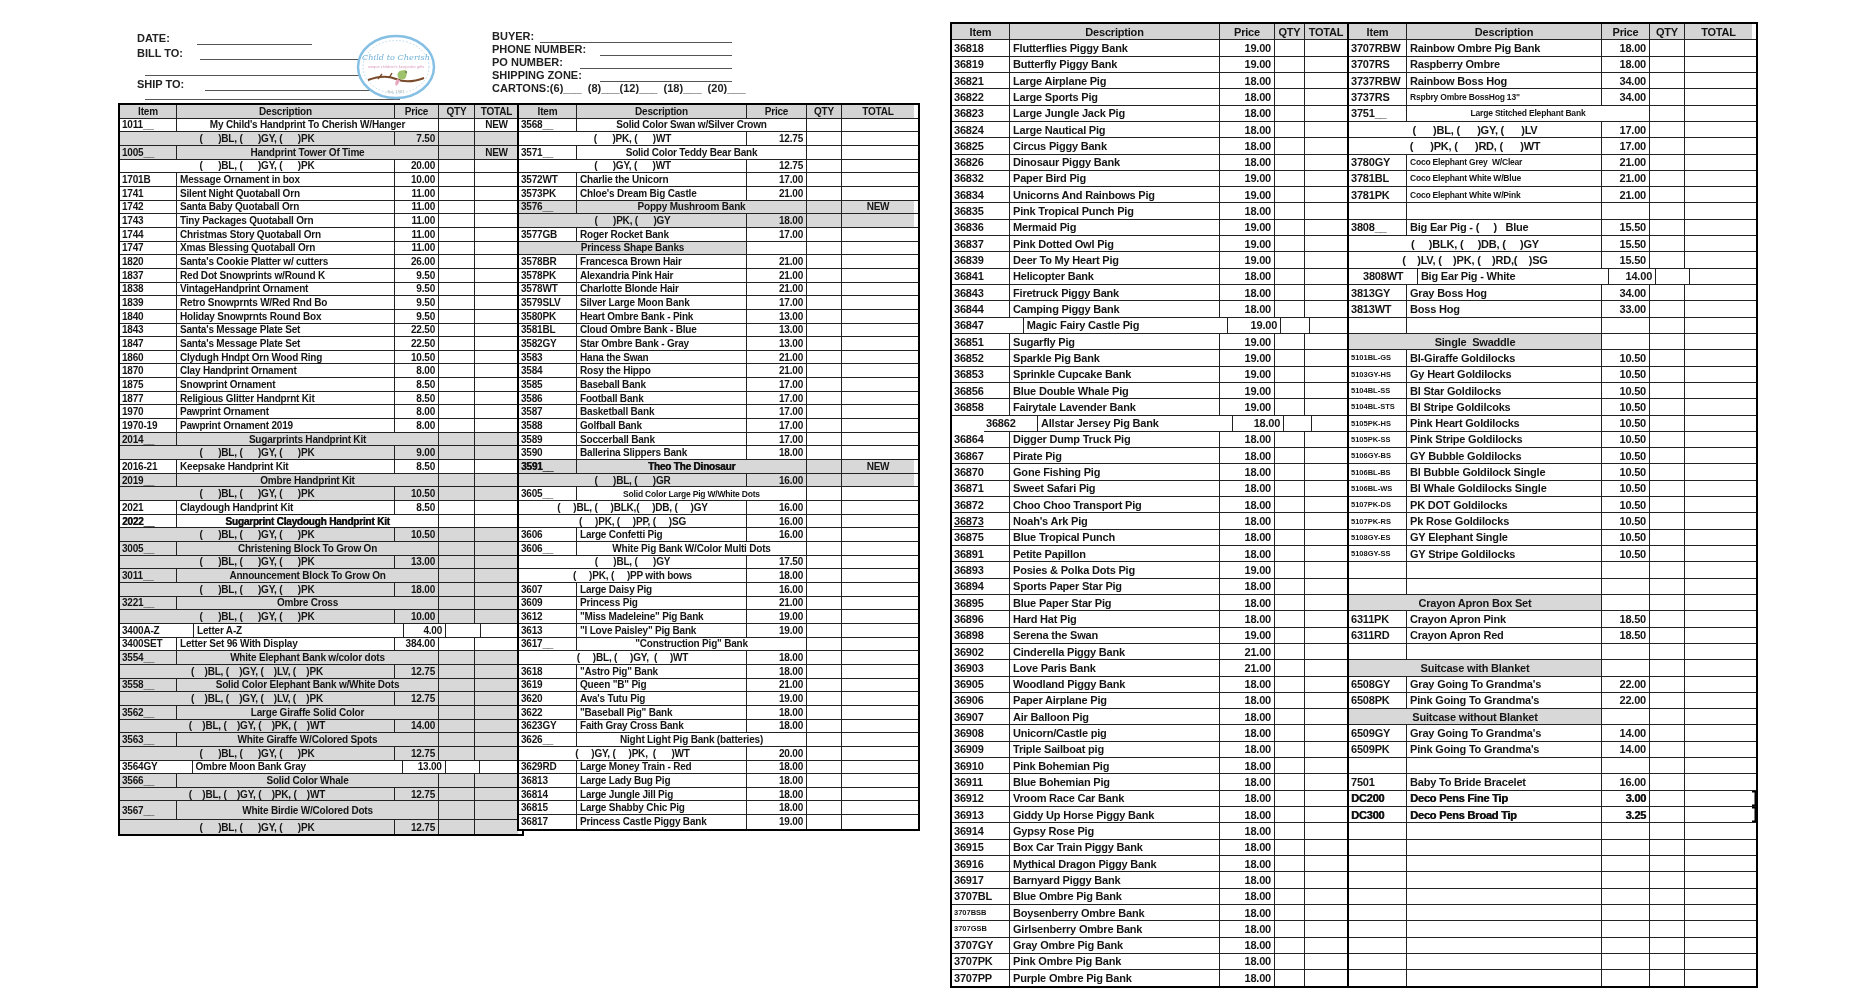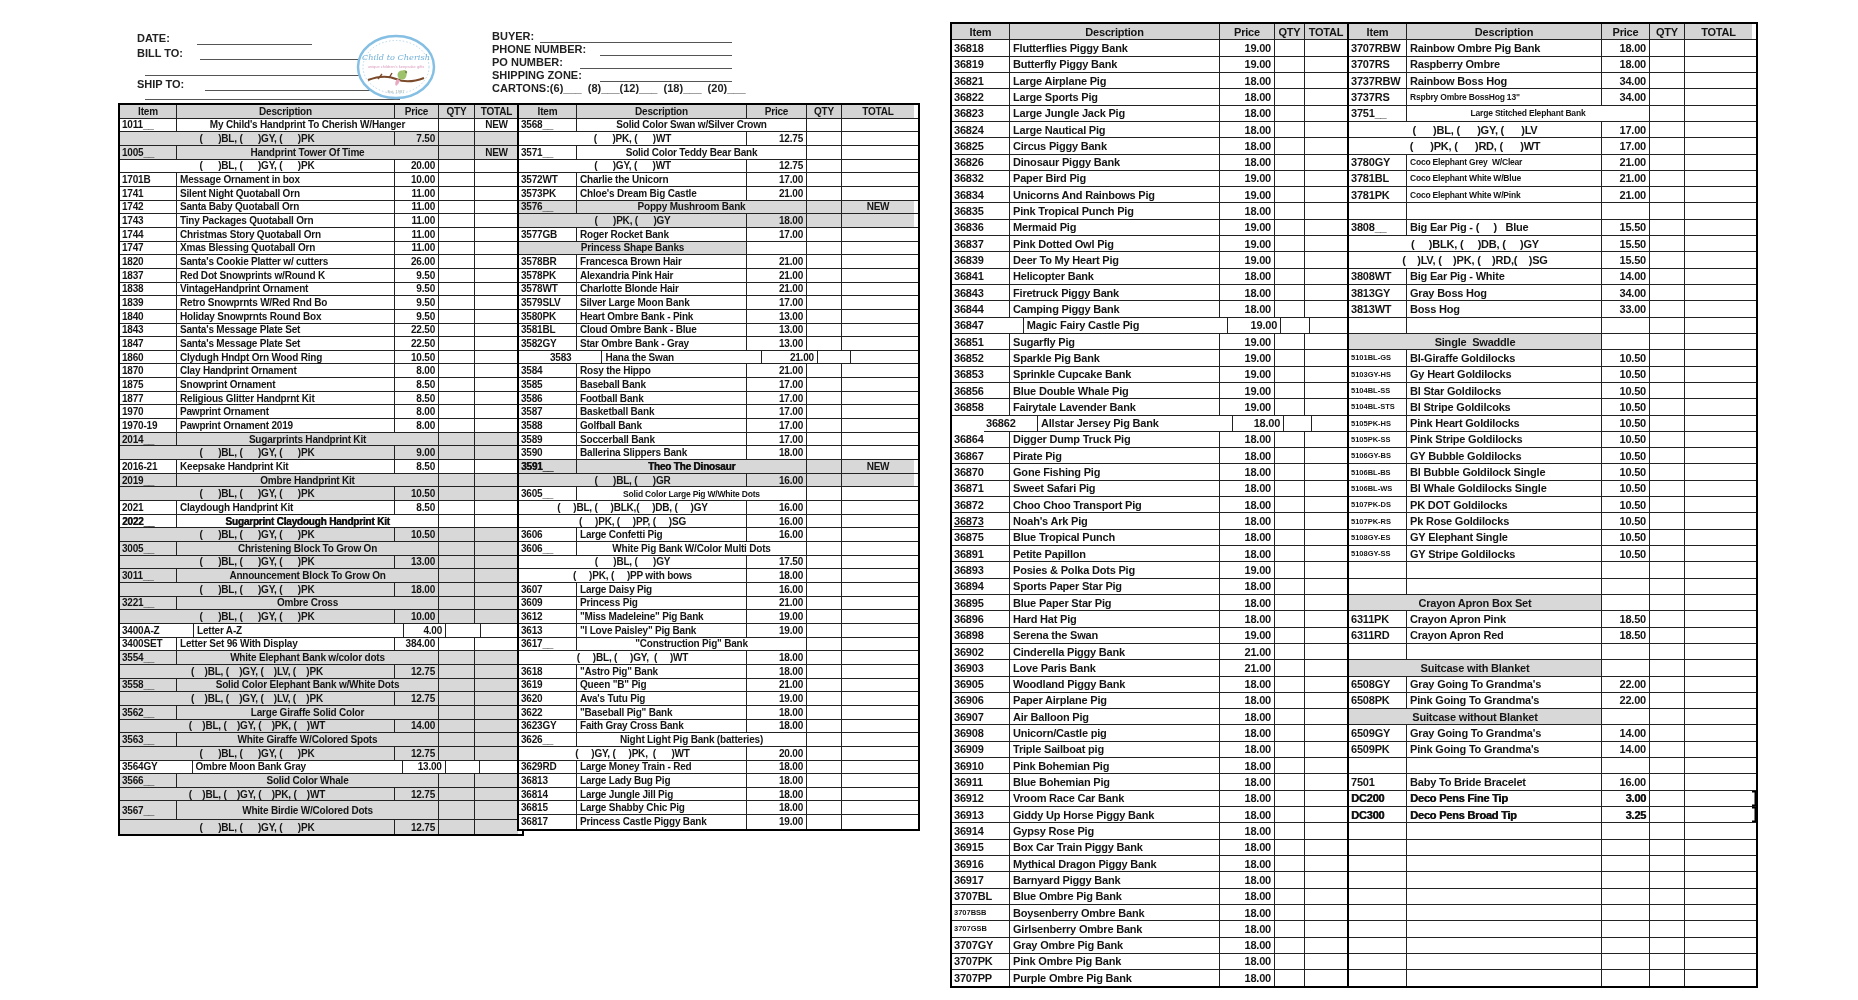--- a/index.html
+++ b/index.html
@@ -1292,7 +1292,7 @@
           <div class="cell " style="width: 35px;"></div>
           <div class="cell " style="width: 67px;"></div>
         </div>
-        <div class="row" style="height: 16.32px;">
+        <div class="row" style="height: 16.32px; padding-left: 12px;">
           <div class="cell it" style="width: 58px;">3808WT</div>
           <div class="cell de" style="width: 195px;">Big Ear Pig - White</div>
           <div class="cell prc" style="width: 48px;">14.00</div>

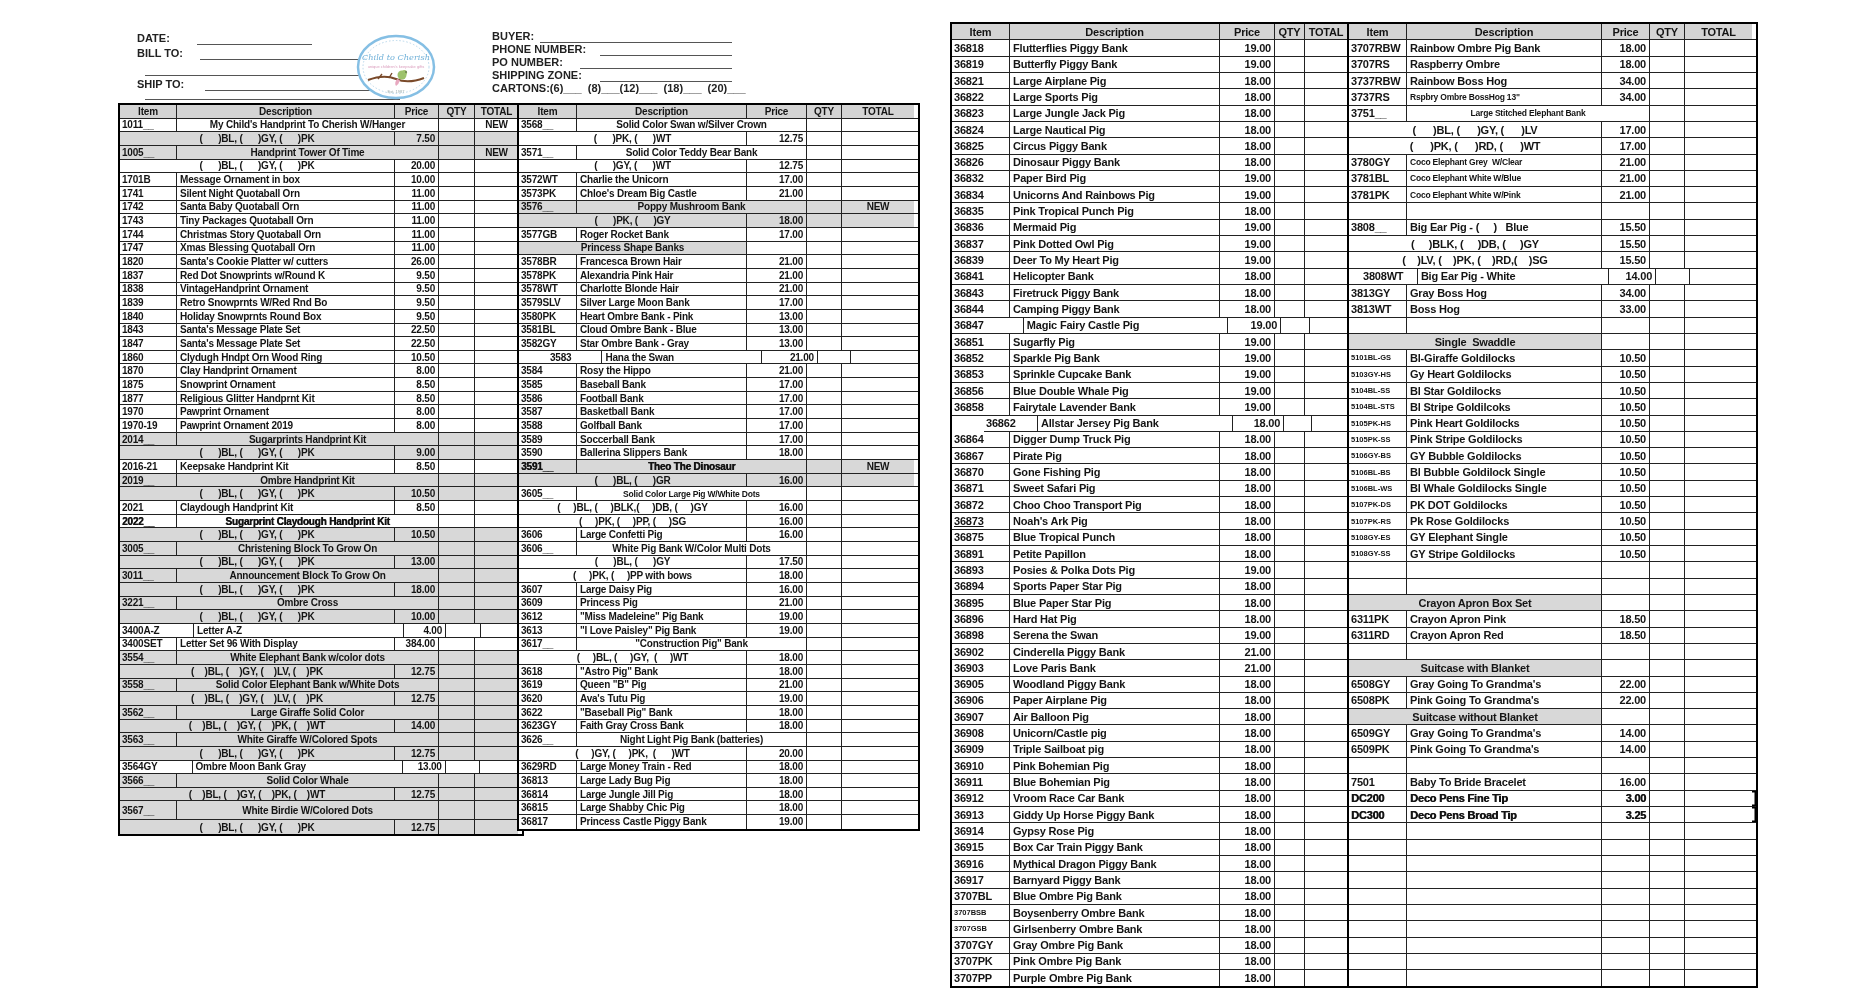--- a/index.html
+++ b/index.html
@@ -542,7 +542,7 @@
           <div class="cell " style="width: 35px;"></div>
           <div class="cell " style="width: 72px;"></div>
         </div>
-        <div class="row" style="height: 13.66px; padding-left: 29px;">
+        <div class="row" style="height: 13.66px;">
           <div class="cell it" style="width: 58px;">3583</div>
           <div class="cell de" style="width: 170px;">Hana the Swan</div>
           <div class="cell prc" style="width: 60px;">21.00</div>

